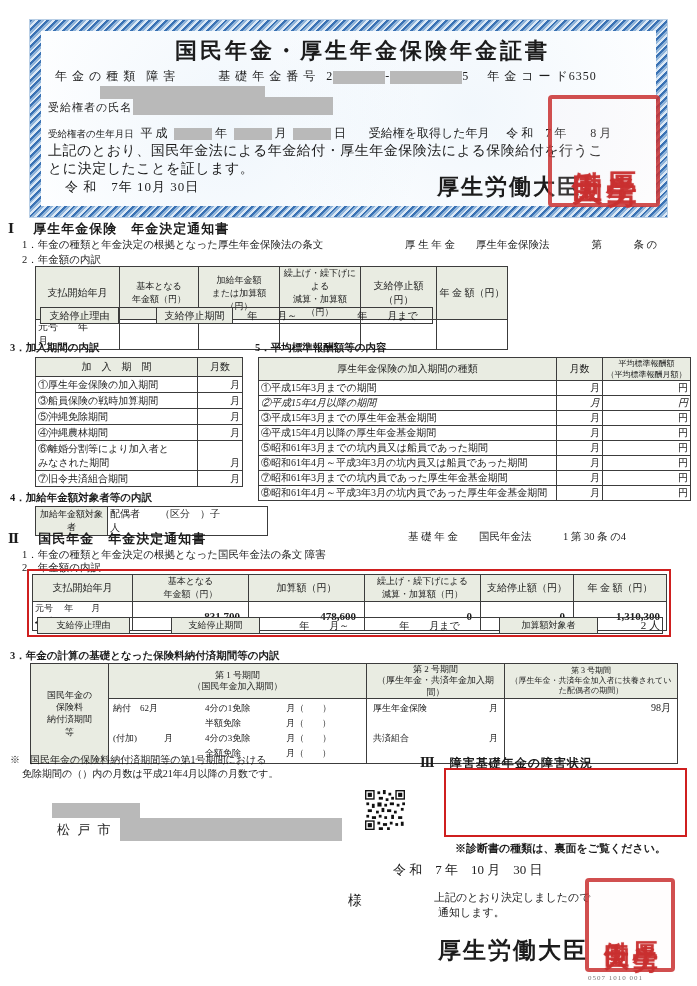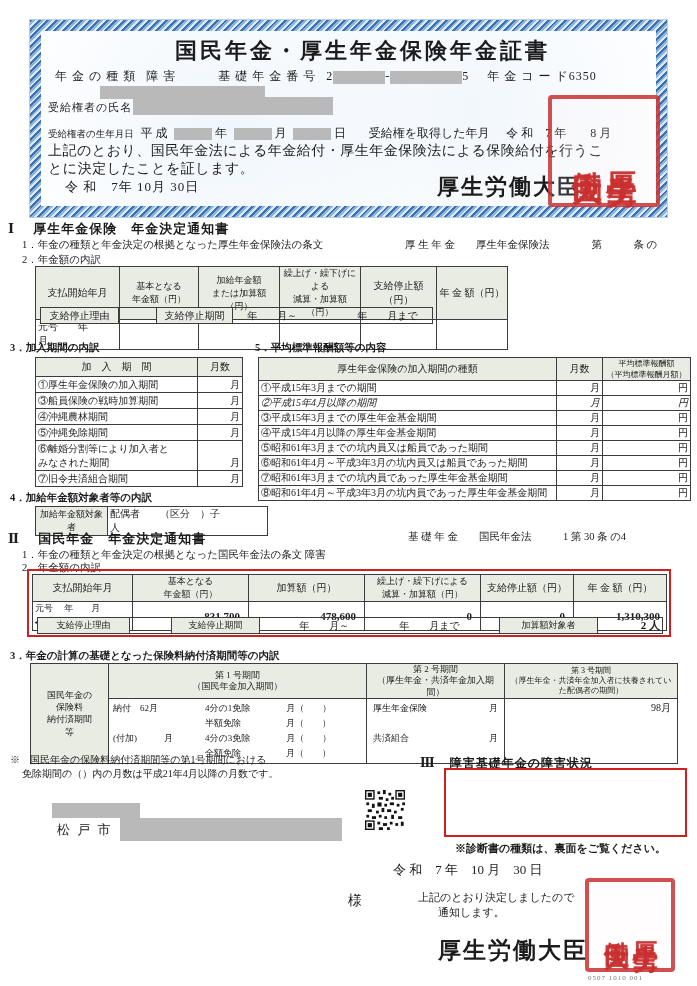--- a/index.html
+++ b/index.html
@@ -189,11 +189,11 @@
           <td class="right">月</td>
         </tr>
     <tr style="height:16px;">
+          <td>⑤沖縄免除期間</td>
+          <td class="right">月</td>
+        </tr>
+    <tr style="height:16px;">
           <td>④沖縄農林期間</td>
-          <td class="right">月</td>
-        </tr>
-    <tr style="height:16px;">
-          <td>⑤沖縄免除期間</td>
           <td class="right">月</td>
         </tr>
     <tr style="height:30px;">

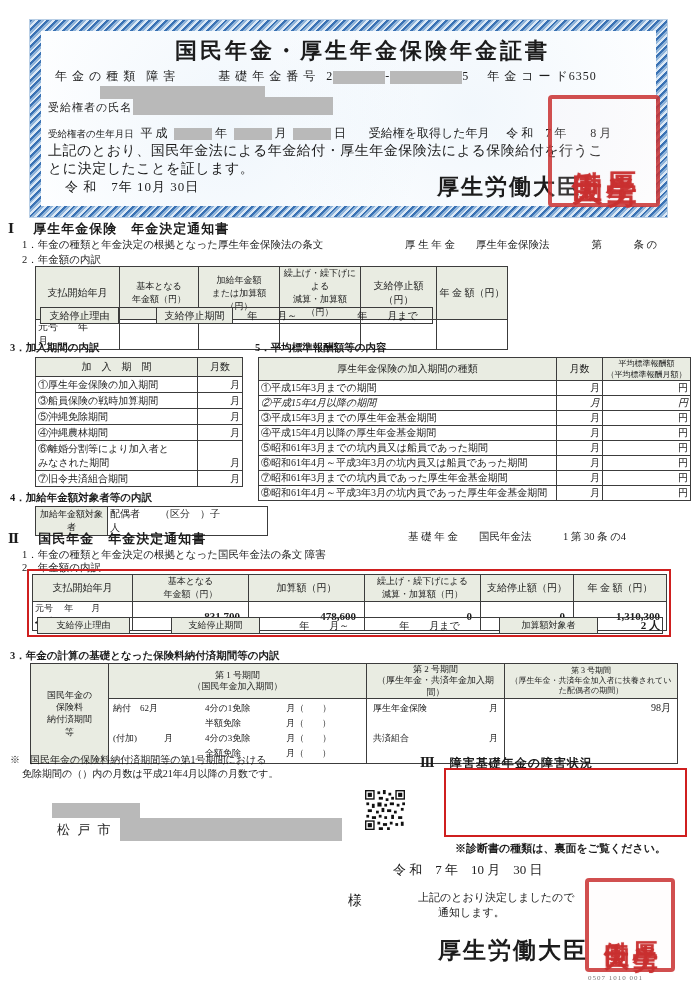--- a/index.html
+++ b/index.html
@@ -337,7 +337,7 @@
       <td class="shade center t9">支給停止期間</td>
       <td class="center">年　　月～　　　　　年　　月まで</td>
       <td class="shade center t9">加算額対象者</td>
-      <td class="right t11" style="font-weight:bold;">2 人</td>
+      <td class="right t11" style="font-weight:normal;">2 人</td>
     </tr>
   </tbody>
     </table>

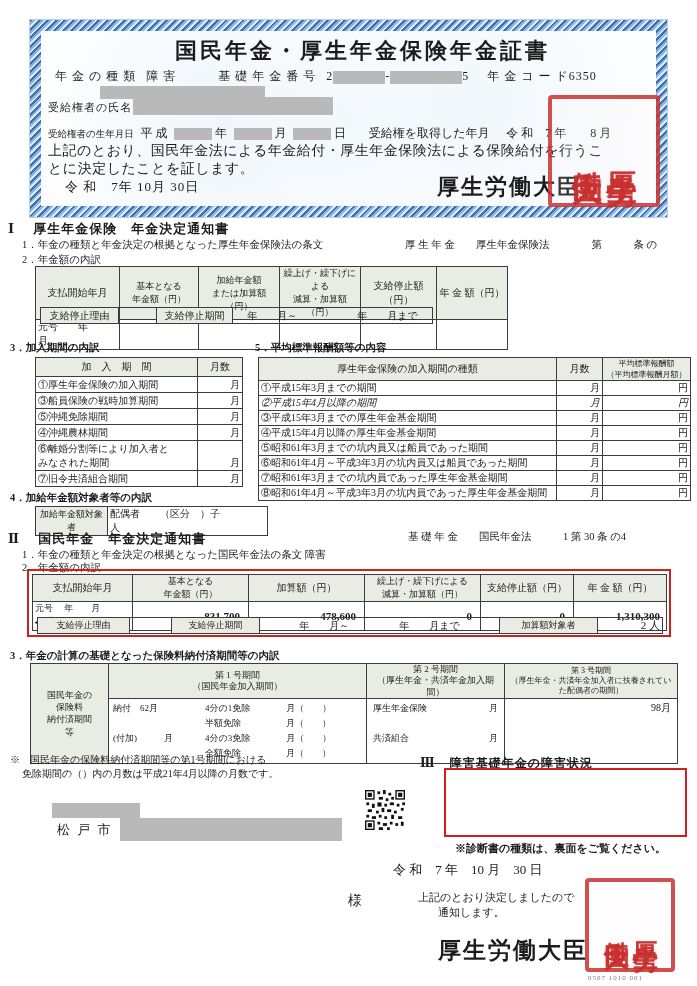--- a/index.html
+++ b/index.html
@@ -458,7 +458,7 @@
 
   <div class="abs" style="left:393px;top:861px;font-size:13px;">令 和　7 年　10 月　30 日</div>
   <div class="abs" style="left:348px;top:892px;font-size:14px;">様</div>
-  <div class="abs t11" style="left:418px;top:890px;">上記のとおり決定しましたので</div>
+  <div class="abs t11" style="left:434px;top:890px;">上記のとおり決定しましたので</div>
   <div class="abs t11" style="left:438px;top:905px;">通知します。</div>
   <div class="abs minister-big" style="left:438px;top:935px;font-size:23px;">厚生労働大臣</div>
 

